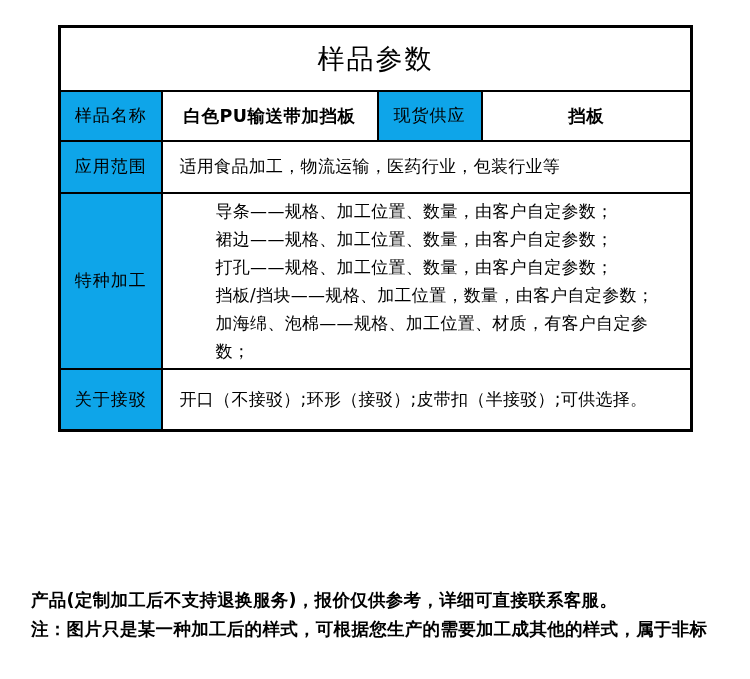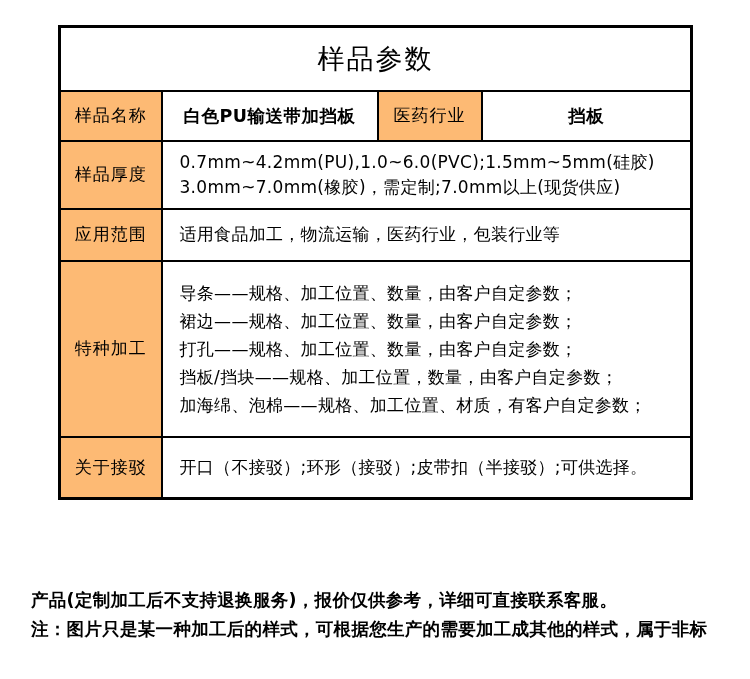--- a/index.html
+++ b/index.html
@@ -34,7 +34,7 @@
     letter-spacing: 2px;
   }
   .label-cell {
-    background: #fdba74;
+    background: #0ea5e9;
     text-align: center;
     font-size: 17px;
     letter-spacing: 1px;

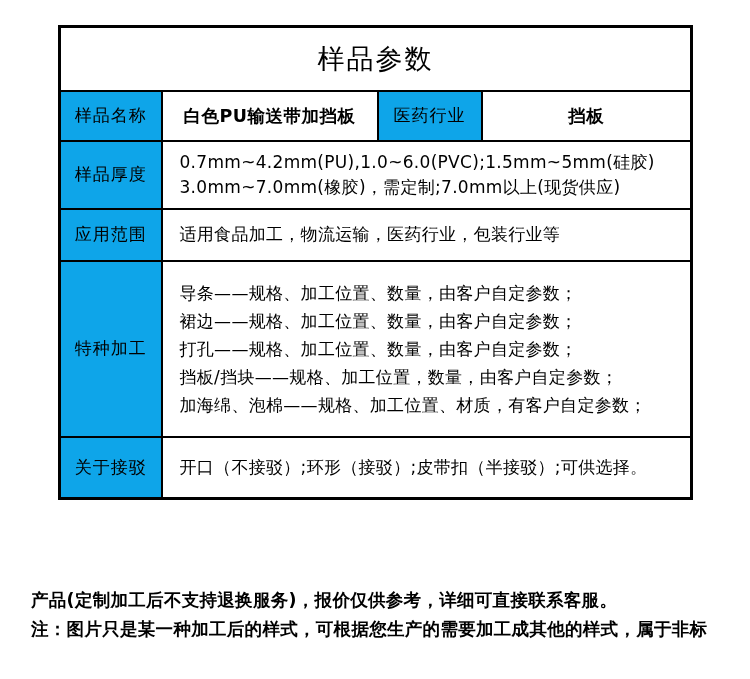--- a/index.html
+++ b/index.html
@@ -90,7 +90,7 @@
     <tr class="row-name">
       <td class="label-cell">样品名称</td>
       <td class="value-cell-bold">白色PU输送带加挡板</td>
-      <td class="label-cell">医药行业</td>
+      <td class="label-cell">现货供应</td>
       <td class="value-cell-bold">挡板</td>
     </tr>
 

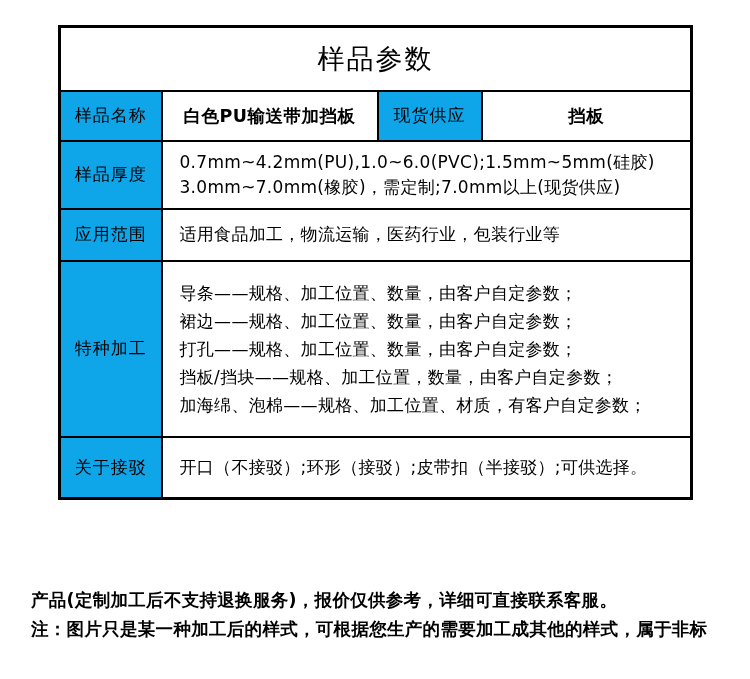--- a/index.html
+++ b/index.html
@@ -95,13 +95,6 @@
     </tr>
 
 
-    <tr class="row-thickness">
-      <td class="label-cell">样品厚度</td>
-      <td class="content-cell" colspan="3">
-        <div>0.7mm~4.2mm(PU),1.0~6.0(PVC);1.5mm~5mm(硅胶)</div>
-        <div>3.0mm~7.0mm(橡胶)，需定制;7.0mm以上(现货供应)</div>
-      </td>
-    </tr>
 
     <tr class="row-application">
       <td class="label-cell">应用范围</td>

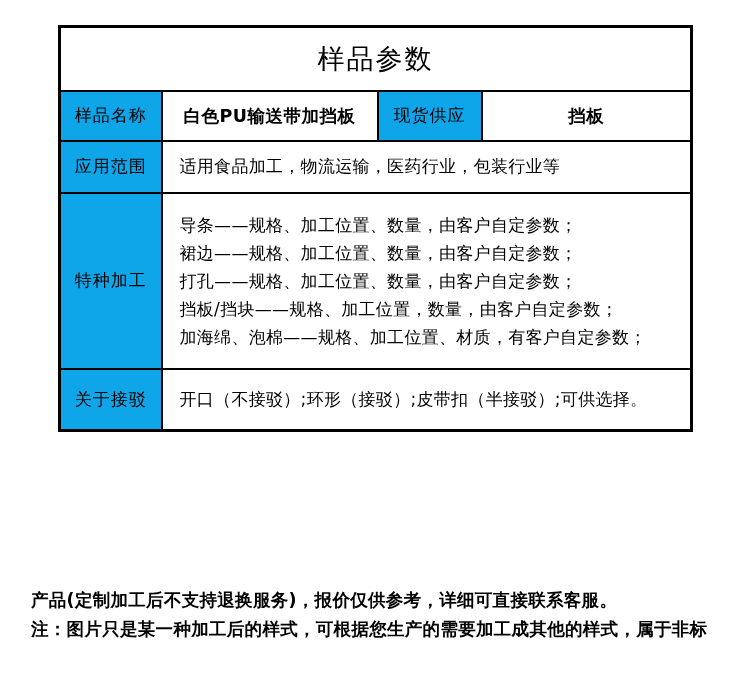--- a/index.html
+++ b/index.html
@@ -58,7 +58,7 @@
   .row-thickness .content-cell div { line-height: 25px; }
   .row-application td { height: 52px; }
   .row-special td { height: 176px; }
-  .row-special .content-cell div { line-height: 28px; }
+  .row-special .content-cell div { line-height: 28px; margin-left: 36px; }
   .row-splicing td { height: 62px; }
   .note {
     position: absolute;

